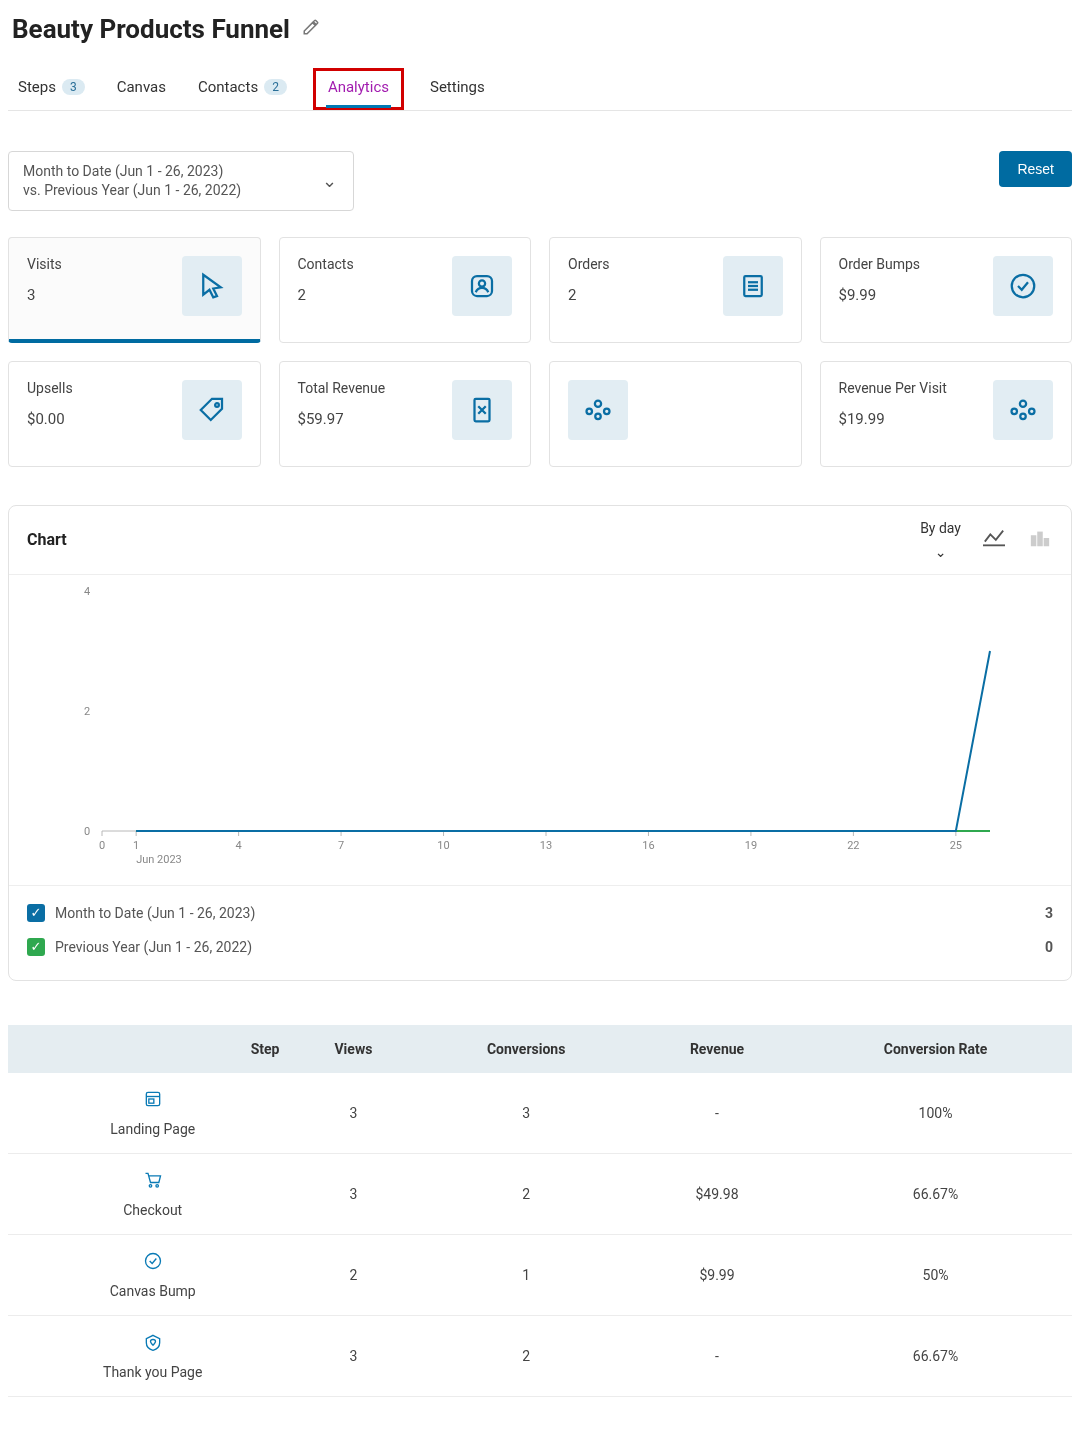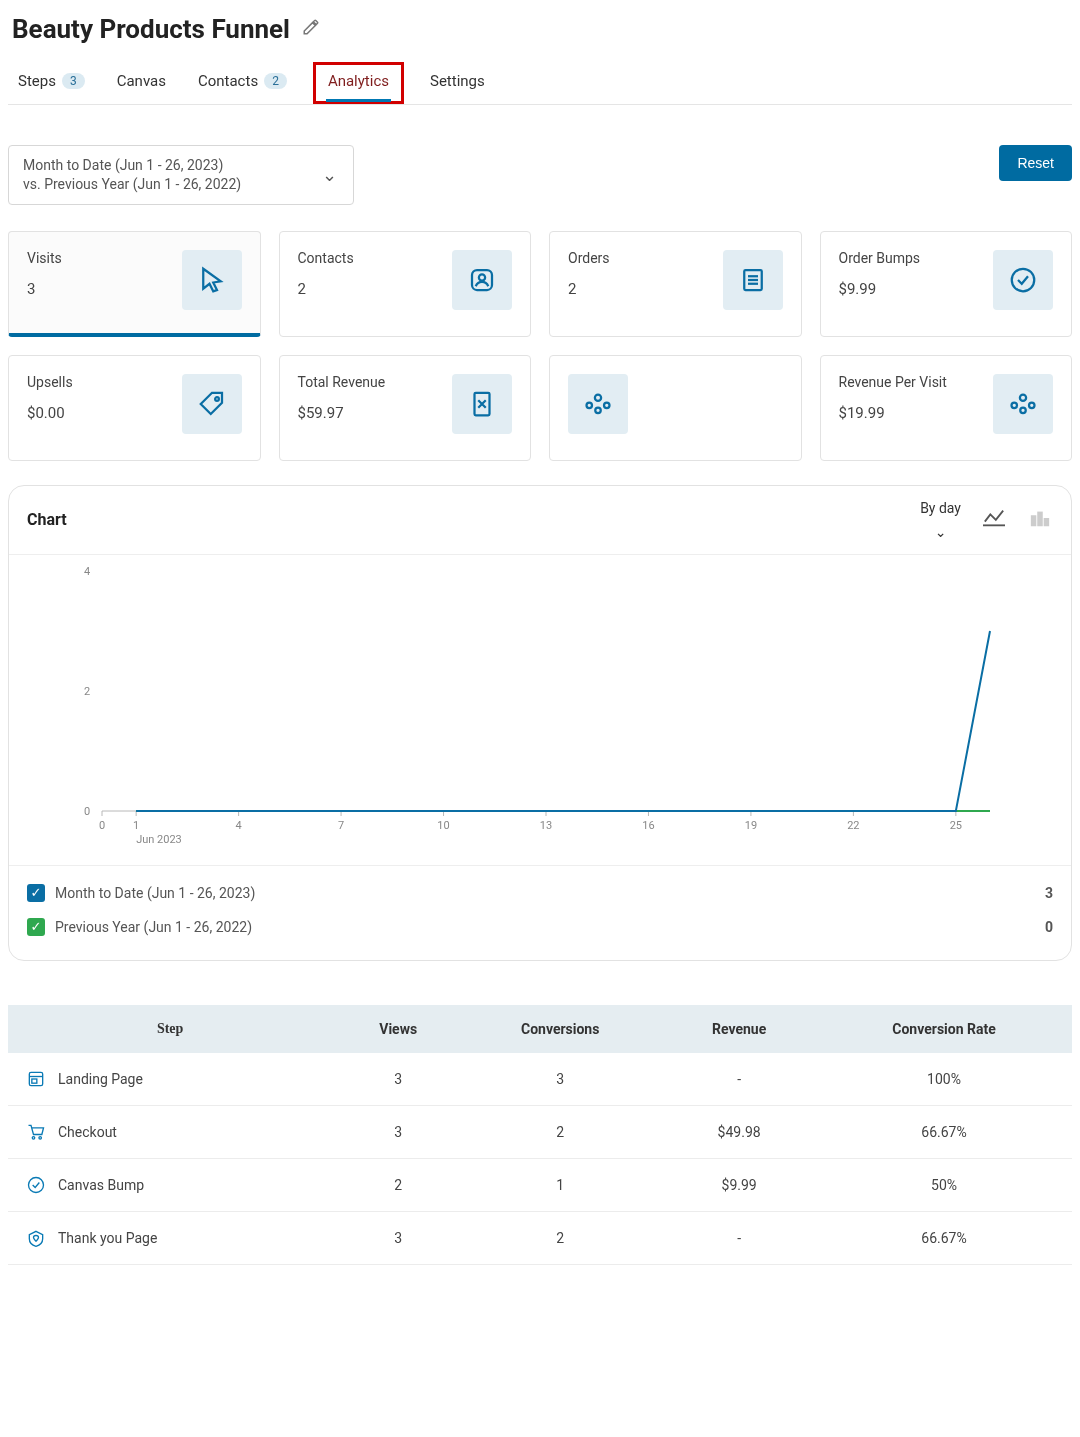--- a/index.html
+++ b/index.html
@@ -10,7 +10,7 @@
     width: 1080px;
     padding: 10px 8px;
   }
-  .header-row { display:flex; align-items:center; gap:12px; margin:4px 0 18px 4px; }
+  .header-row { display:flex; align-items:center; gap:12px; margin:4px 0 24px 4px; }
   .page-title { font-size: 26px; font-weight: 700; }
   .edit-icon { color:#777; font-size:18px; }
   .tabs { display:flex; align-items:center; gap:20px; border-bottom:1px solid #e5e5e5; padding:0 4px; }

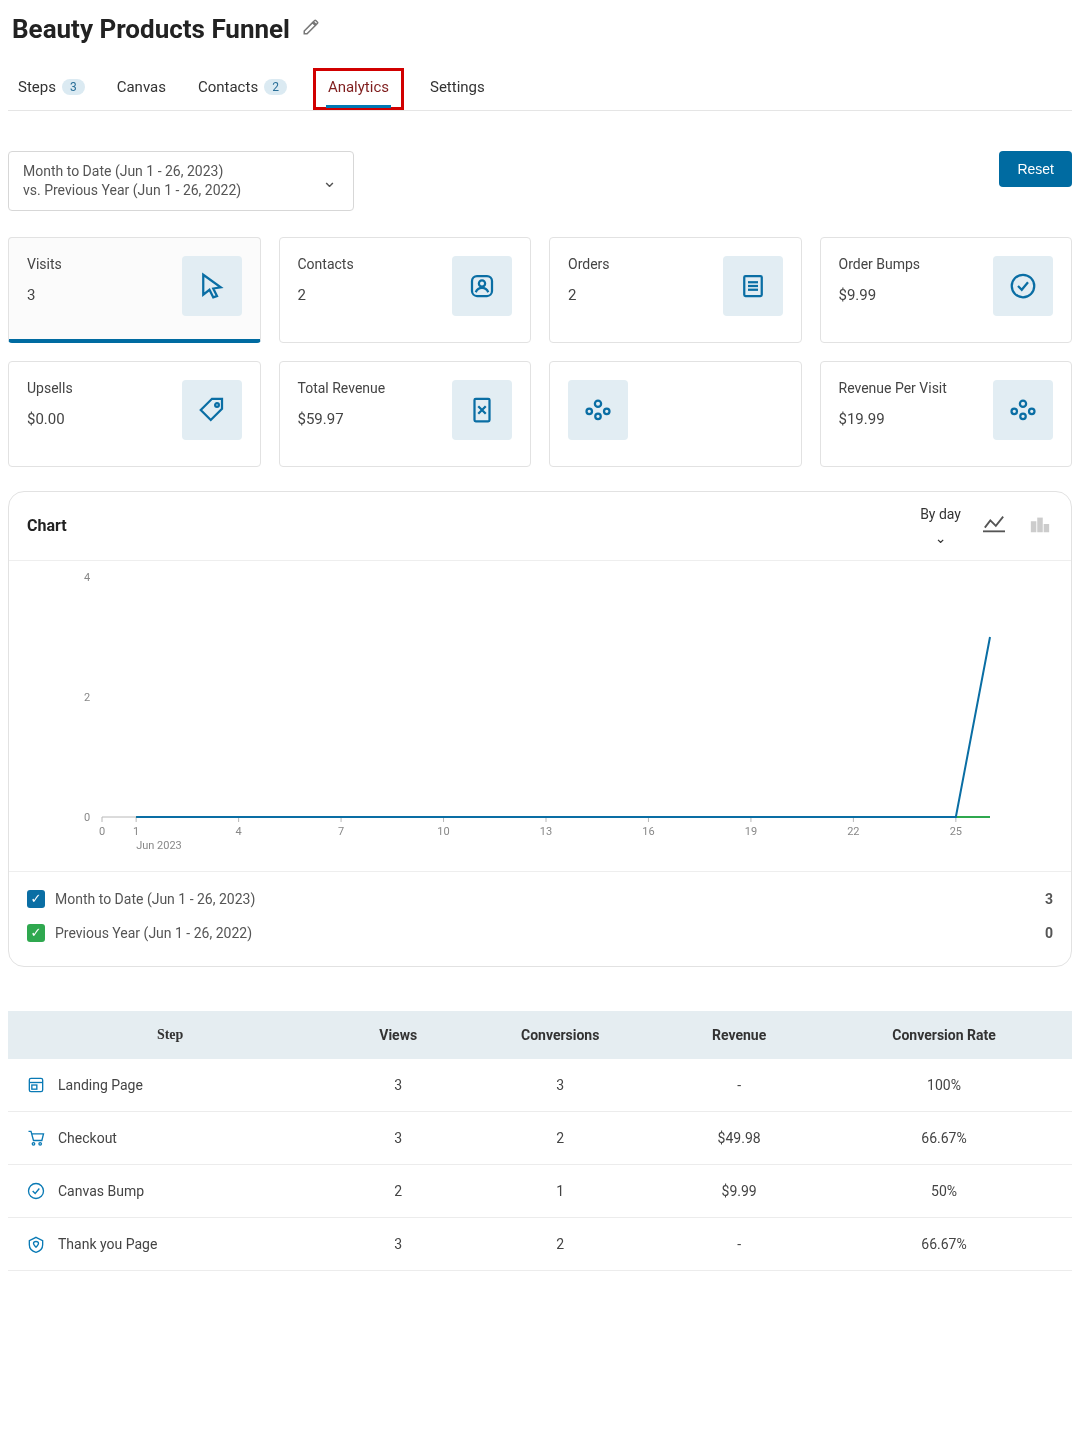--- a/index.html
+++ b/index.html
@@ -15,7 +15,7 @@
   .edit-icon { color:#777; font-size:18px; }
   .tabs { display:flex; align-items:center; gap:20px; border-bottom:1px solid #e5e5e5; padding:0 4px; }
   .tab { padding:10px 6px 14px; font-size:15px; color:#333; cursor:pointer; display:flex; align-items:center; gap:6px; position:relative; }
-  .tab.active { color:#7f1d1d;text-align:center; }
+  .tab.active { color:#a21caf;text-align:center; }
   .tab.active::after { content:""; position:absolute; left:10px; right:10px; bottom:-1px; height:3px; background:#0078b3; }
   .tab.highlighted { border:3px solid #d10000; padding:7px 12px 11px; }
   .badge { background:#dbeaf2; color:#2a6f98; border-radius:10px; font-size:12px; padding:1px 8px; }

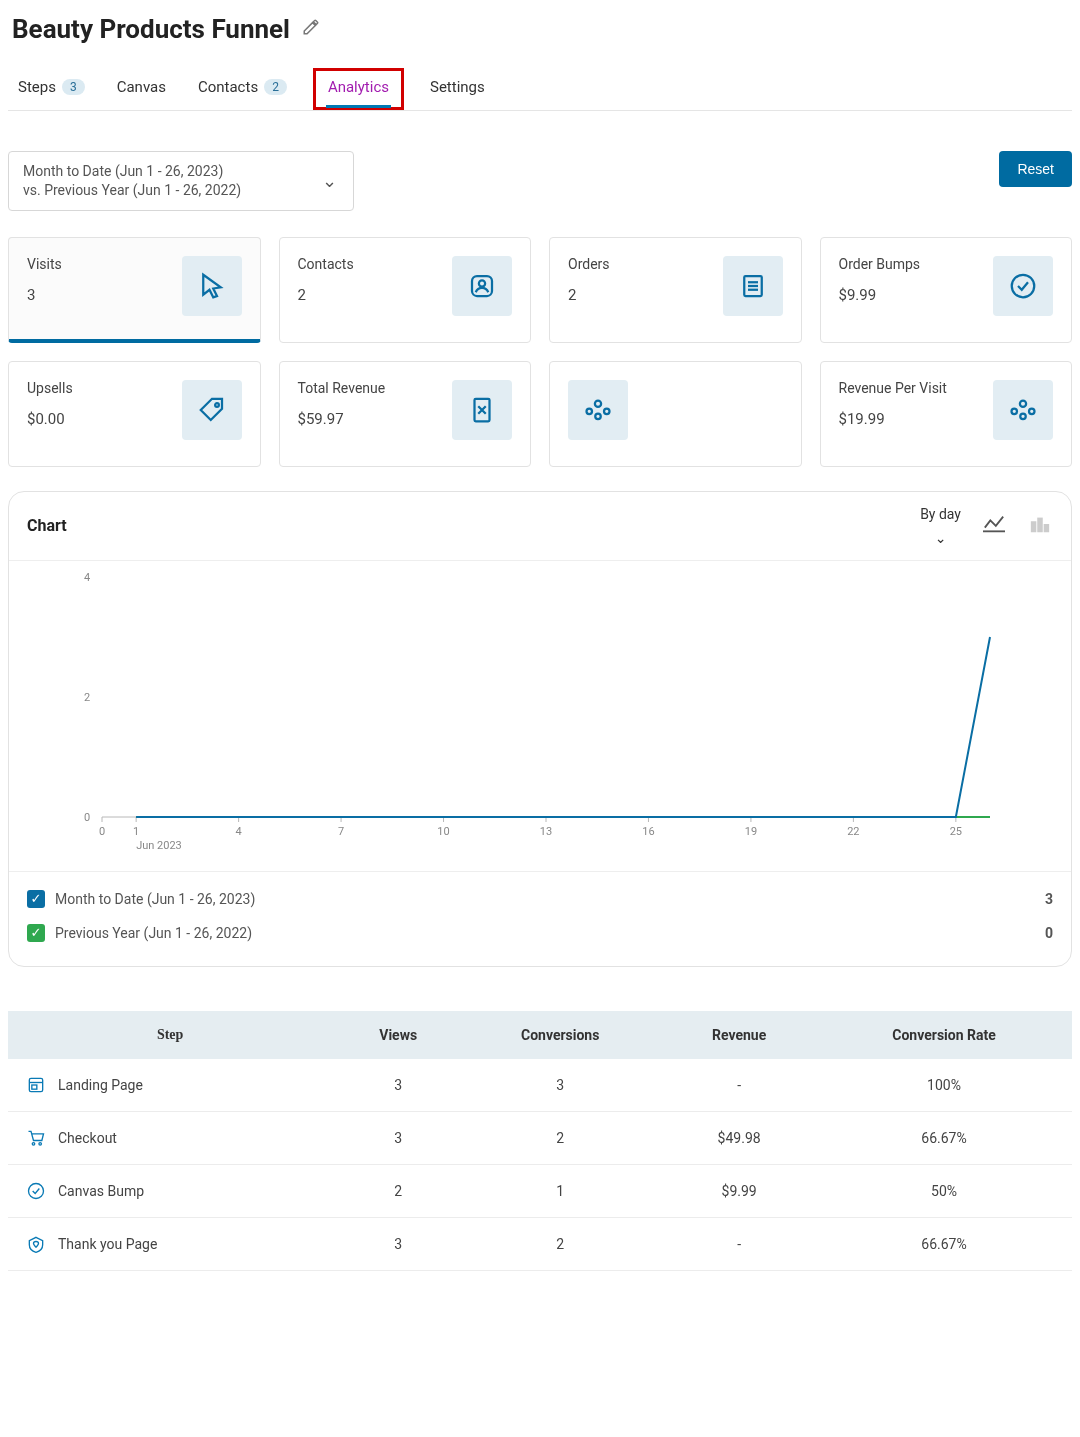--- a/index.html
+++ b/index.html
@@ -30,7 +30,7 @@
   .metric .value { font-size:15px; color:#444; }
   .metric .icon-box { width:60px; height:60px; background:#e2edf3; border-radius:4px; display:flex; align-items:center; justify-content:center; color:#0a6ea4; }
   .metric .icon-box svg { width:30px; height:30px; stroke:#0a6ea4; fill:none; stroke-width:1.8; }
-  .chart-card { border:1px solid #e2e2e2; border-radius:16px; margin-top:24px; }
+  .chart-card { border:1px solid #e2e2e2; border-radius:8px; margin-top:38px; }
   .chart-head { display:flex; justify-content:space-between; align-items:center; padding:14px 18px; border-bottom:1px solid #eee; }
   .chart-head .title { font-weight:700; font-size:16px; }
   .chart-head .controls { display:flex; align-items:center; gap:20px; }

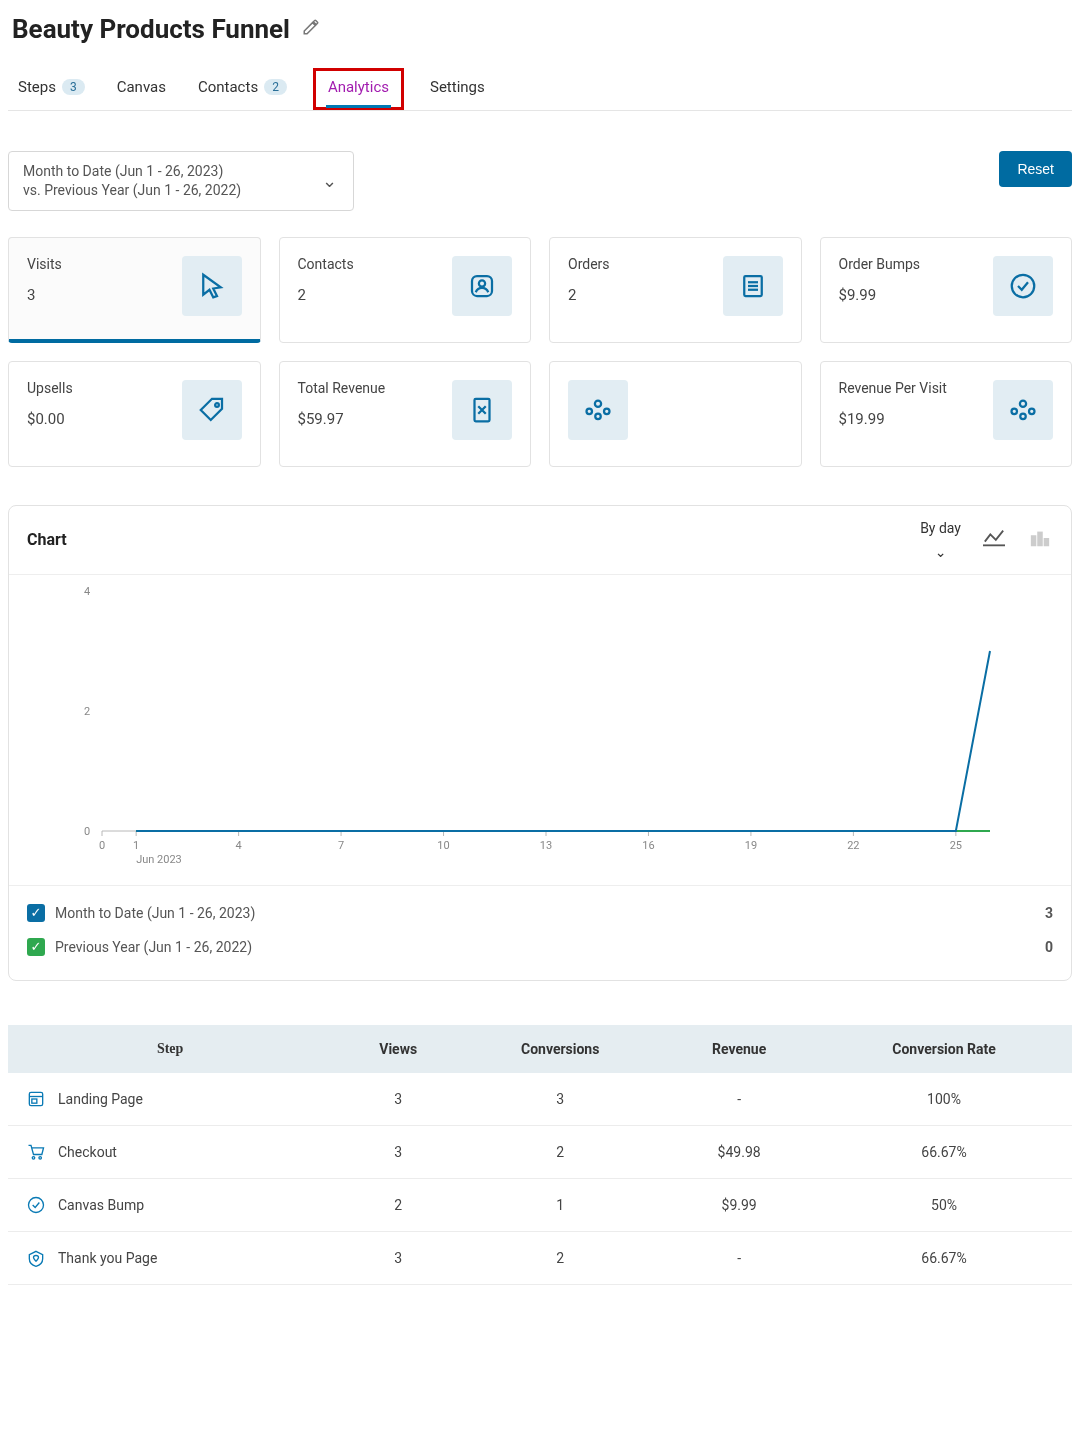--- a/index.html
+++ b/index.html
@@ -48,7 +48,7 @@
   .legend-row .val { font-weight:700; color:#555; }
   .table { margin-top:44px; width:100%; border-collapse:collapse; }
   .table thead th { background:#e5edf1; text-align:center; font-weight:700; font-size:14px; padding:16px 10px; color:#333; }
-  .table thead th:first-child { text-align:center; padding-left:4px;font-family:Liberation Serif, serif; }
+  .table thead th:first-child { text-align:right; padding-left:4px; }
   .table tbody td { text-align:center; font-size:14px; padding:16px 10px; border-bottom:1px solid #ececec; color:#444; }
   .table tbody td:first-child { text-align:left; padding-left:18px; }
   .step-cell { display:flex; align-items:center; gap:12px; }

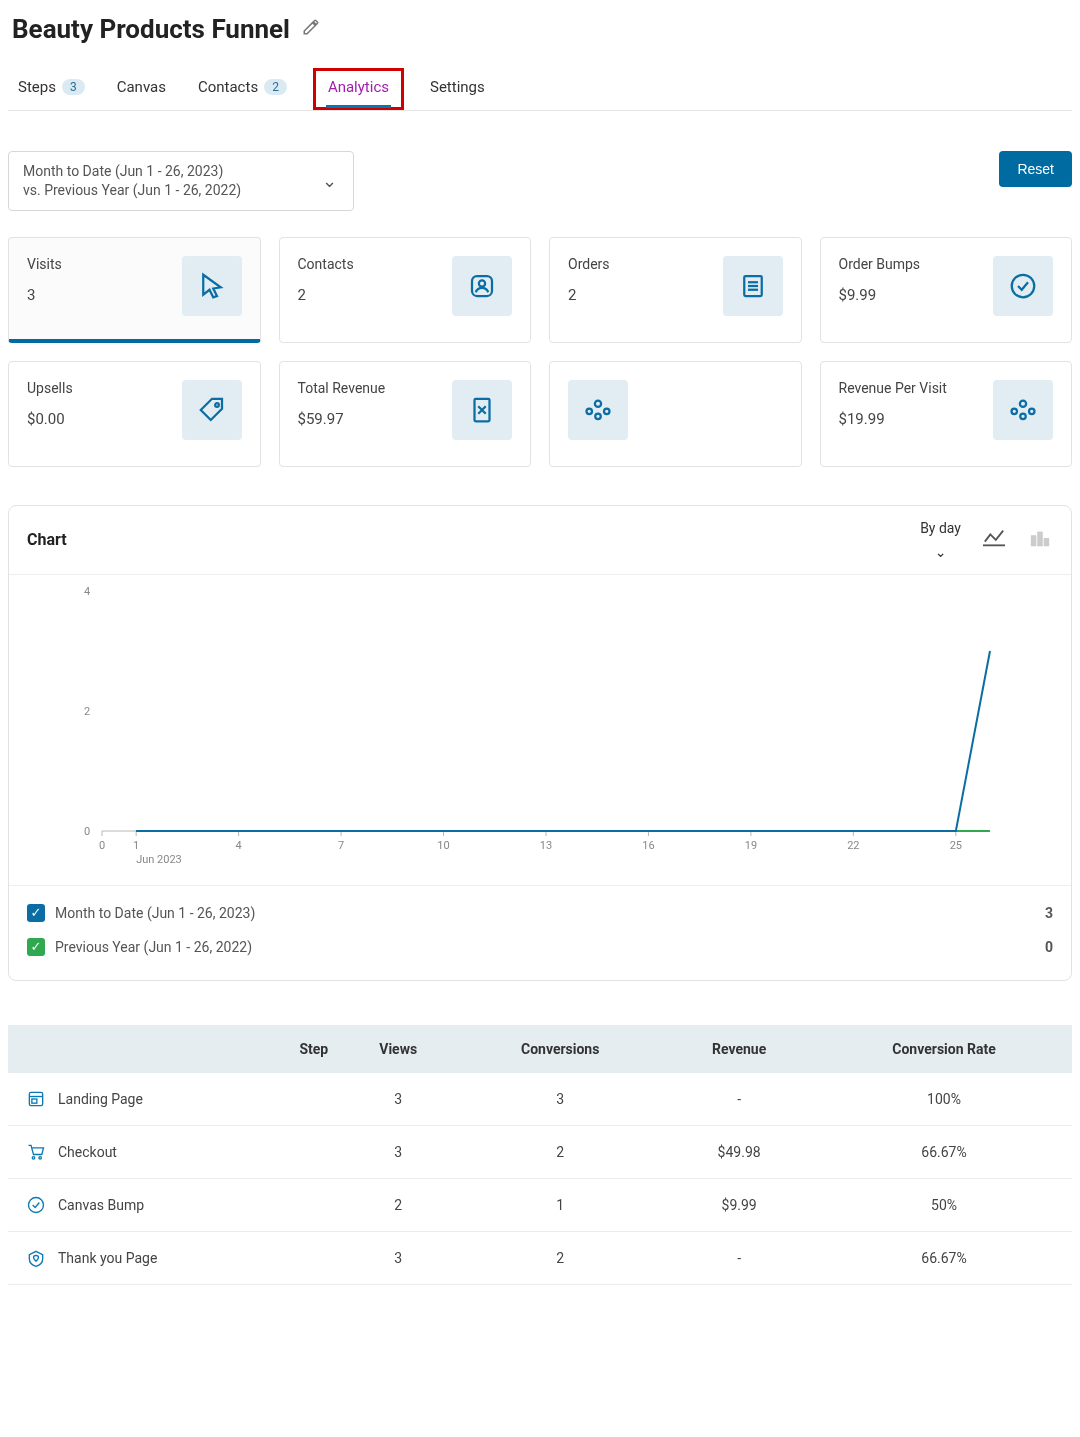--- a/index.html
+++ b/index.html
@@ -51,7 +51,7 @@
   .table thead th:first-child { text-align:right; padding-left:4px; }
   .table tbody td { text-align:center; font-size:14px; padding:16px 10px; border-bottom:1px solid #ececec; color:#444; }
   .table tbody td:first-child { text-align:left; padding-left:18px; }
-  .step-cell { display:flex; align-items:center; gap:12px; }
+  .step-cell { display:flex; align-items:center; gap:12px;flex-direction:column; }
   .step-cell svg { width:20px; height:20px; stroke:#0a7ab5; fill:none; stroke-width:1.6; }
 </style>
 </head>

